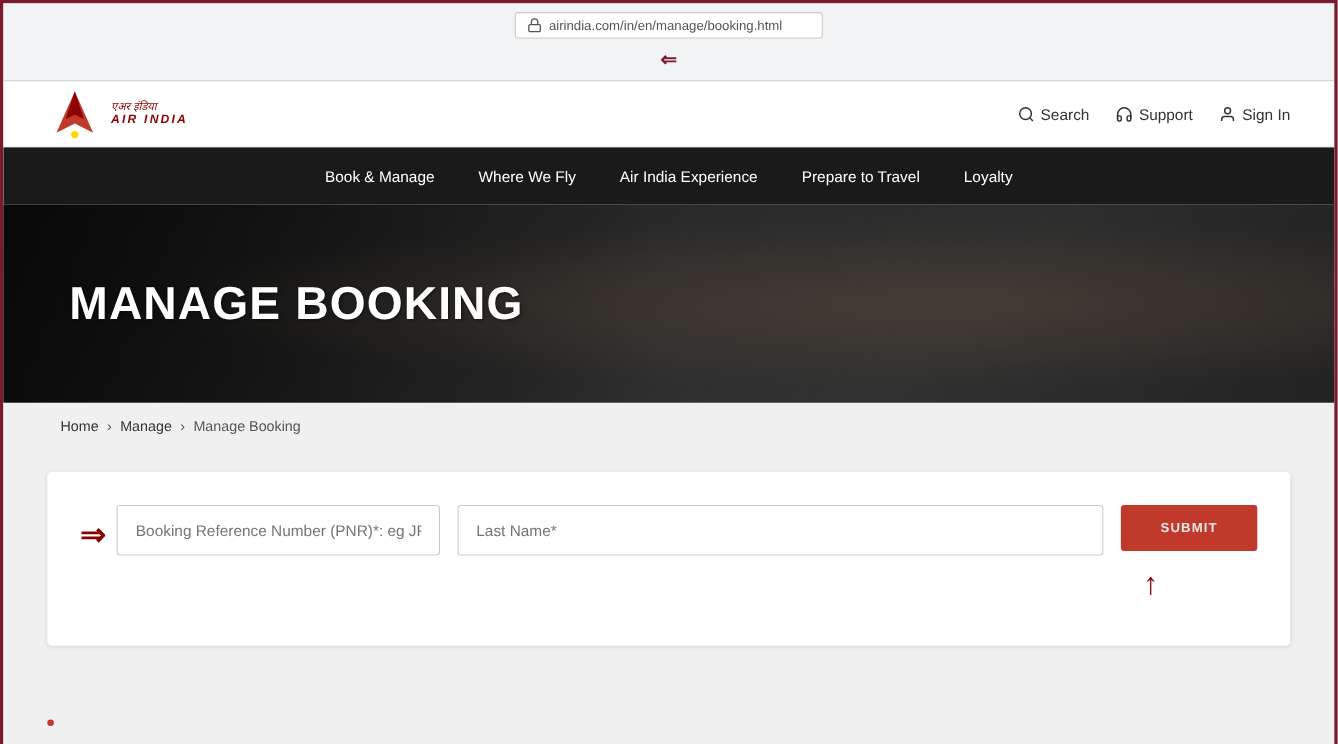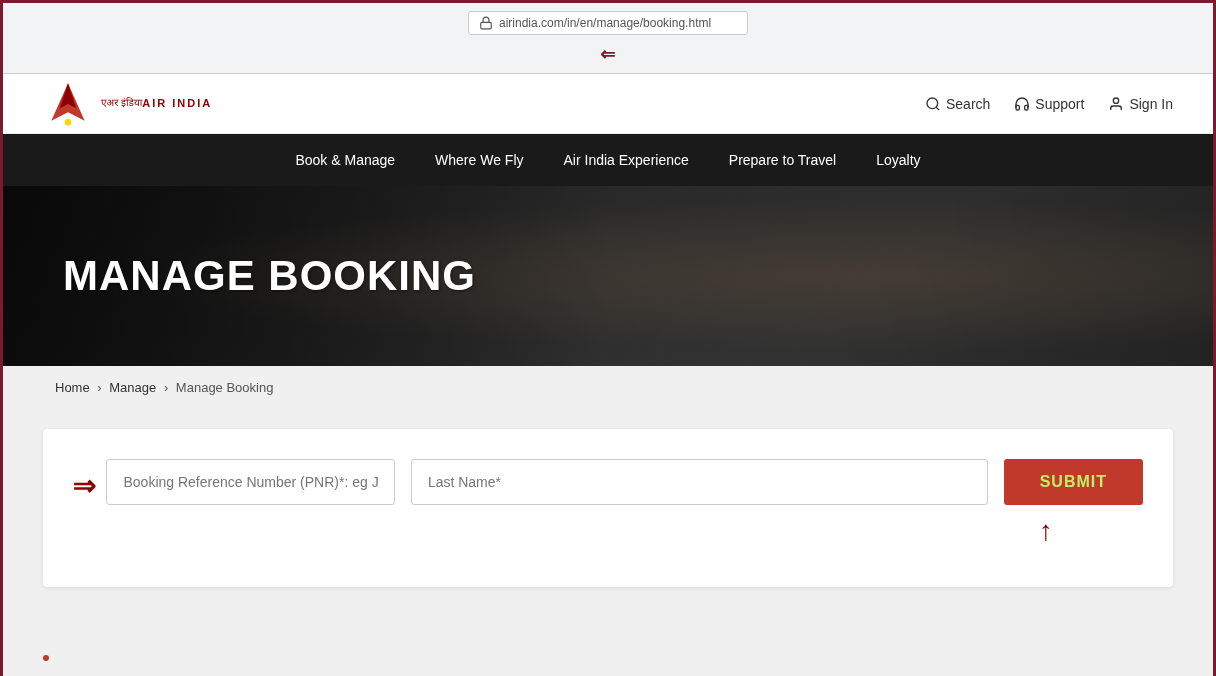--- a/index.html
+++ b/index.html
@@ -57,7 +57,9 @@
 
     .logo-text {
       display: flex;
+      flex-direction: column;
       line-height: 1.1;
+      font-style: italic;
     }
 
     .logo-hindi {

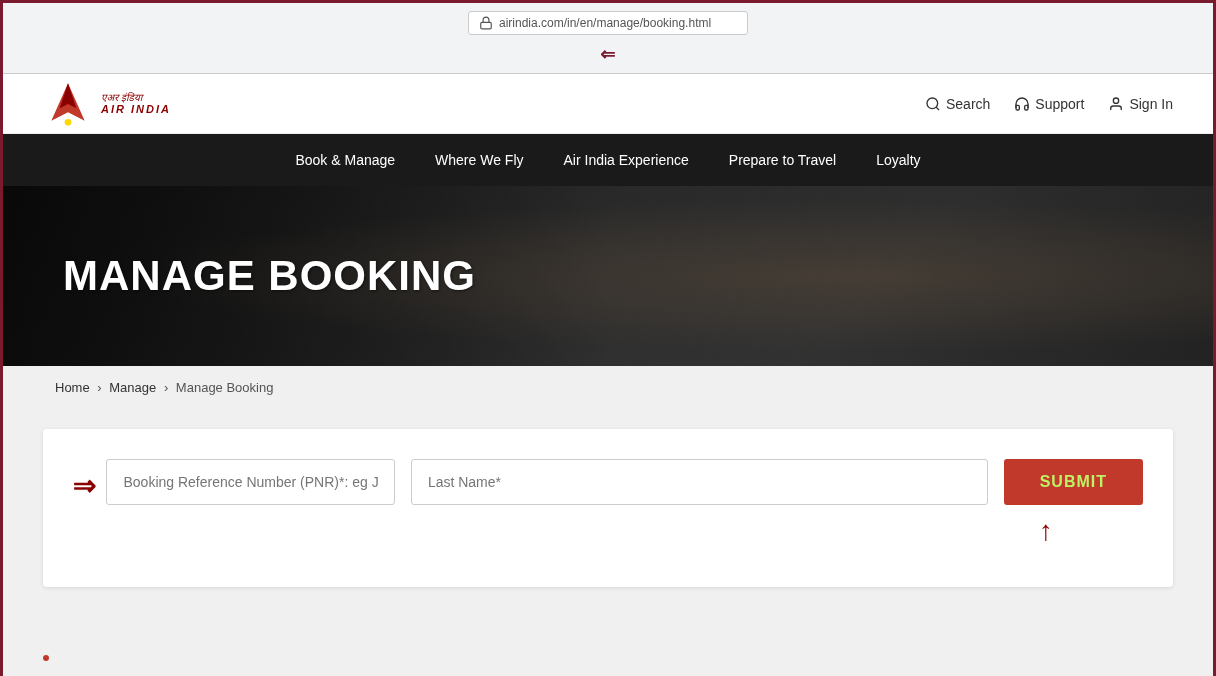--- a/index.html
+++ b/index.html
@@ -217,11 +217,11 @@
 
     .submit-btn {
       background: #c0392b;
-      color: #bef264;
+      color: #e5e5e5;
       border: none;
       border-radius: 3px;
       padding: 14px 36px;
-      font-size: 16px;
+      font-size: 12px;
       font-weight: bold;
       cursor: pointer;
       letter-spacing: 1px;

